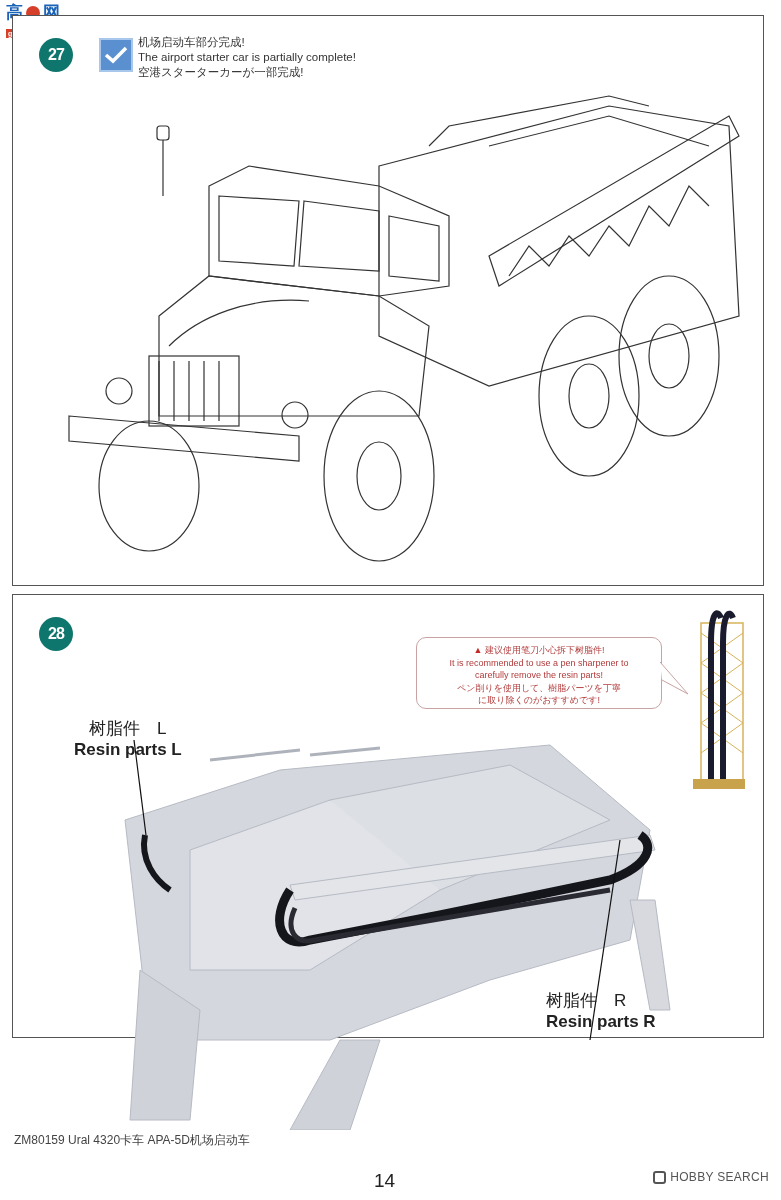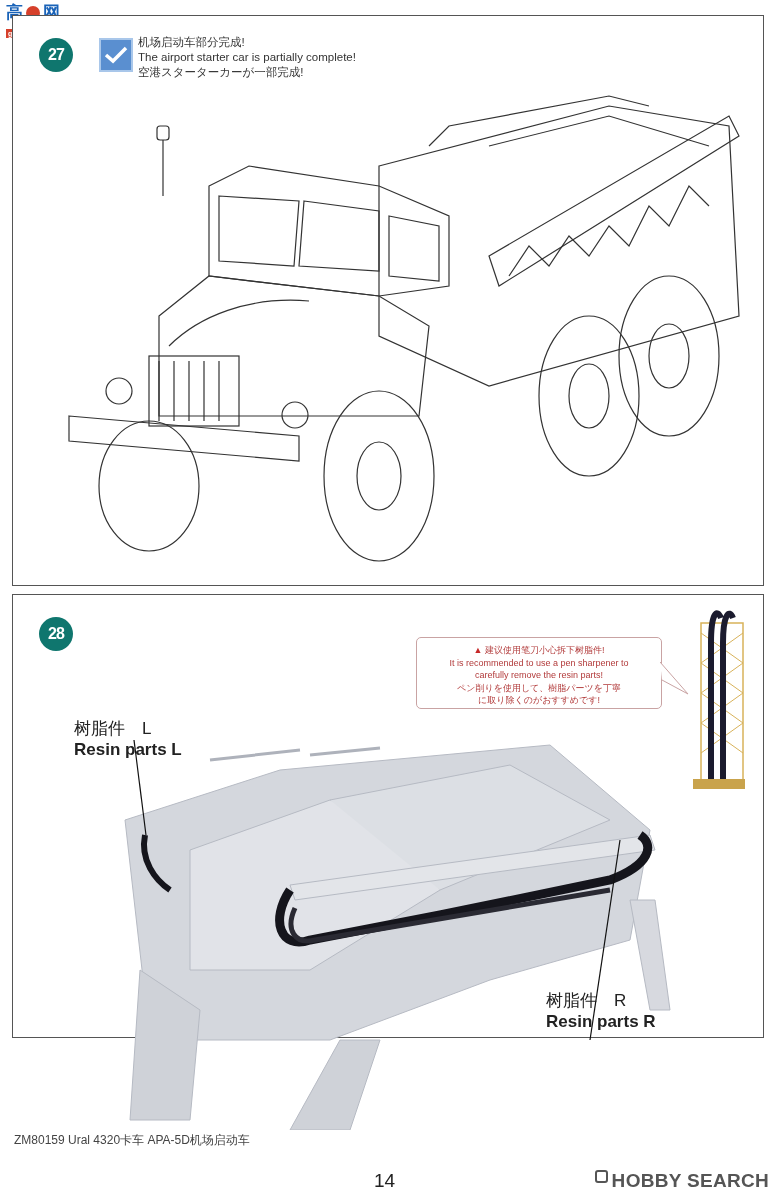--- a/index.html
+++ b/index.html
@@ -11,7 +11,7 @@
   .step-text{position:absolute;font-size:11.5px;line-height:15px;color:#333;}
   .check{position:absolute;width:34px;height:34px;background:#5a8fd0;border:2px solid #a9c7ea;box-sizing:border-box;}
   .check svg{position:absolute;left:3px;top:5px;}
-  .bubble{position:absolute;left:416px;top:637px;width:246px;height:72px;border:1px solid #c9a3a3;border-radius:5px;background:#fff;text-align:center;font-size:9px;line-height:12.5px;color:#b23b3b;padding-top:6px;box-sizing:border-box;}
+  .bubble{position:absolute;left:416px;top:637px;width:246px;height:72px;border:1px solid #c9a3a3;border-radius:10px;background:#fff;text-align:center;font-size:9px;line-height:12.5px;color:#b23b3b;padding-top:6px;box-sizing:border-box;}
   .warn{color:#c62828;}
   .callout{position:absolute;font-size:17px;line-height:21px;color:#222;}
   .callout .en{font-weight:bold;}

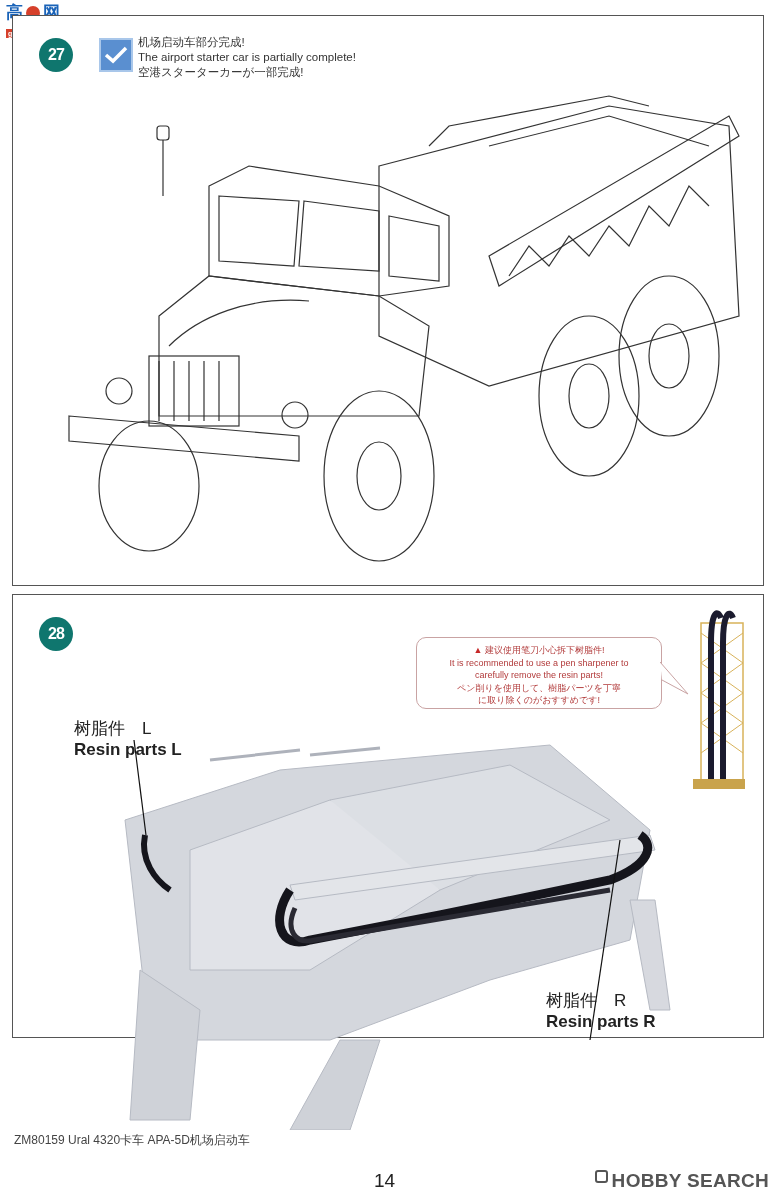--- a/index.html
+++ b/index.html
@@ -124,7 +124,7 @@
   <line x1="510" y1="100" x2="480" y2="300" stroke="#111" stroke-width="1.2"></line>
 </svg>
 
-<div class="callout" style="left:74px;top:718px;">
+<div class="callout" style="left:74px;top:718px;text-align:center;">
   <div>树脂件　L</div>
   <div class="en">Resin parts  L</div>
 </div>

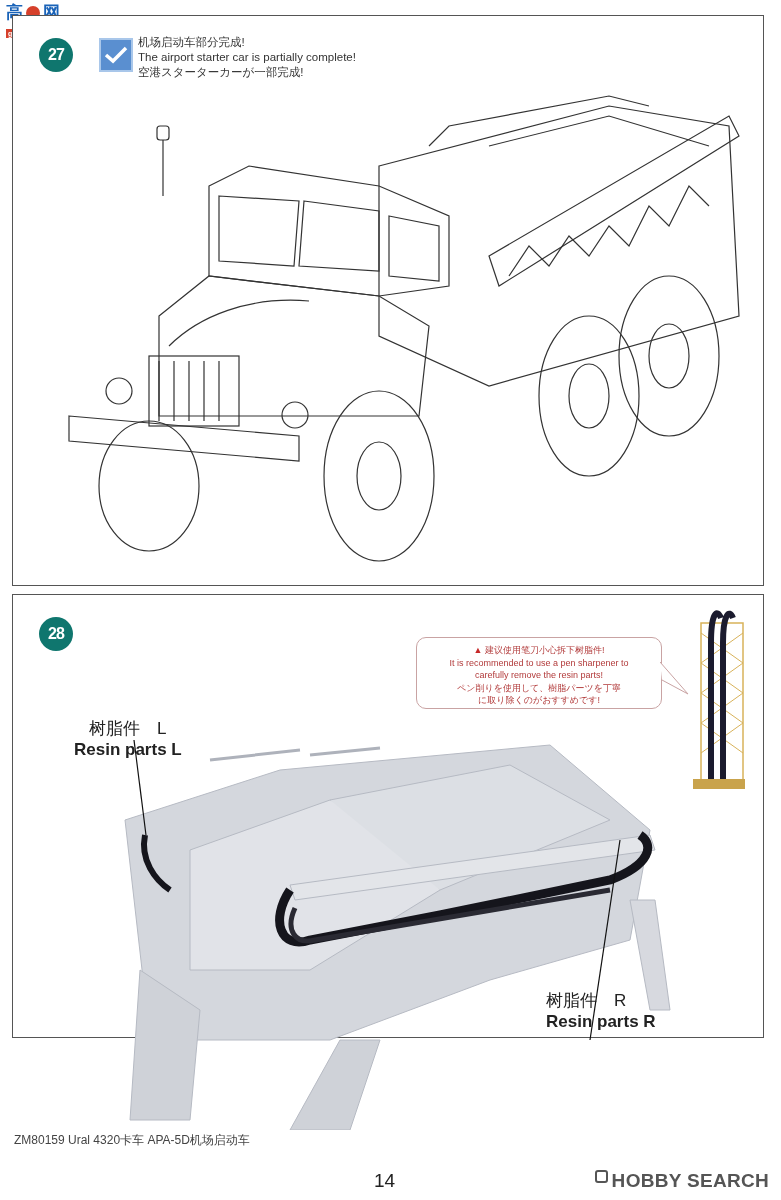--- a/index.html
+++ b/index.html
@@ -17,7 +17,7 @@
   .callout .en{font-weight:bold;}
   .footer-left{position:absolute;left:14px;top:1132px;font-size:12px;color:#444;}
   .footer-page{position:absolute;left:374px;top:1170px;font-size:19px;font-weight:normal;color:#222;}
-  .footer-brand{position:absolute;right:12px;top:1170px;font-size:19px;font-weight:bold;color:#555;letter-spacing:0.3px;display:flex;align-items:flex-start;gap:4px;}
+  .footer-brand{position:absolute;right:12px;top:1170px;font-size:12px;font-weight:normal;color:#555;letter-spacing:0.3px;display:flex;align-items:center;gap:4px;}
   .brand-mark{width:13px;height:13px;border:2px solid #555;border-radius:3px;box-sizing:border-box;position:relative;}
   .watermark{position:absolute;left:6px;top:4px;width:66px;height:30px;}
   .wm-top{display:flex;align-items:center;gap:3px;font-size:17px;font-weight:bold;color:#1a63b8;line-height:18px;}

